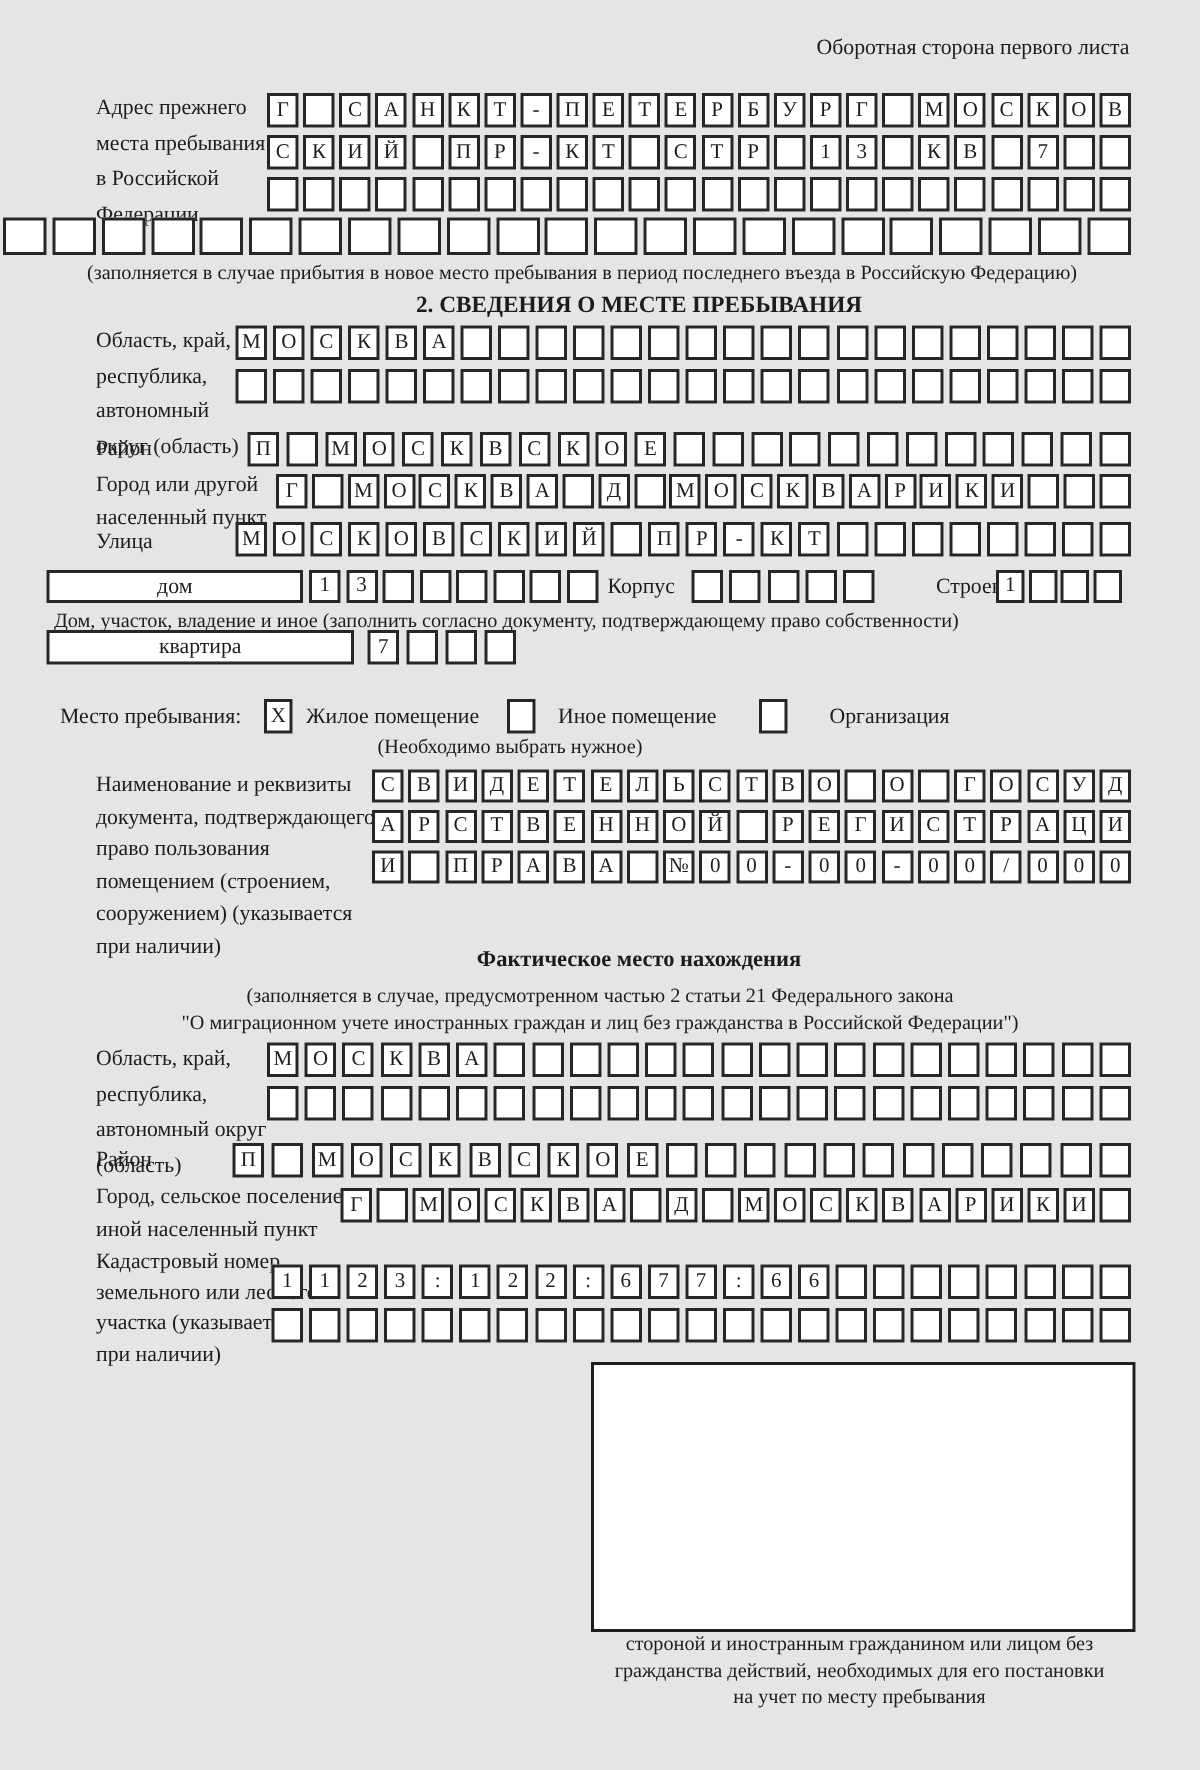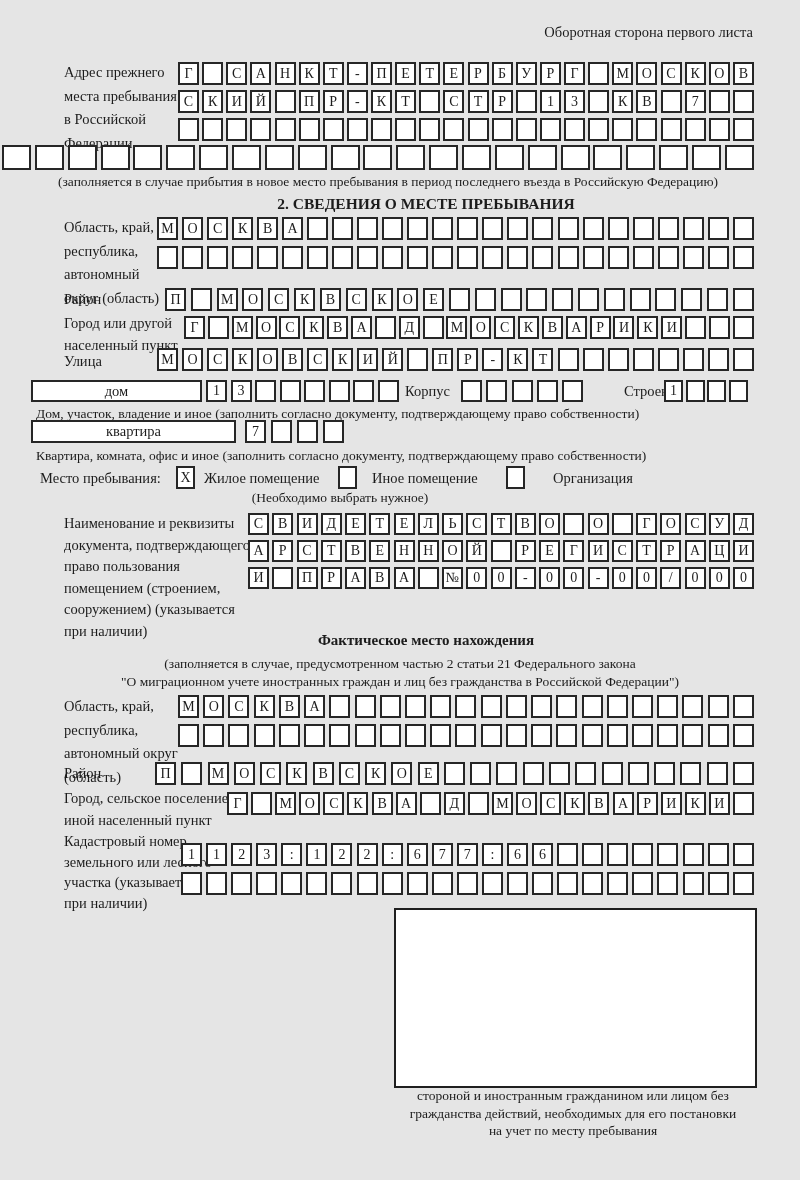--- a/index.html
+++ b/index.html
@@ -319,7 +319,6 @@
       <span class="cell"></span>
       <span class="cell"></span>
     </div>
-  <div class="cap" style="top:447px;left:36px;">Квартира, комната, офис и иное (заполнить согласно документу, подтверждающему право собственности)</div>
 
   <div class="lbl" style="top:467px;left:40px;line-height:22px;">Место пребывания:</div>
   <div class="box" style="top:466px;left:176px;width:19px;height:23px;font-size:14px;">X</div>

